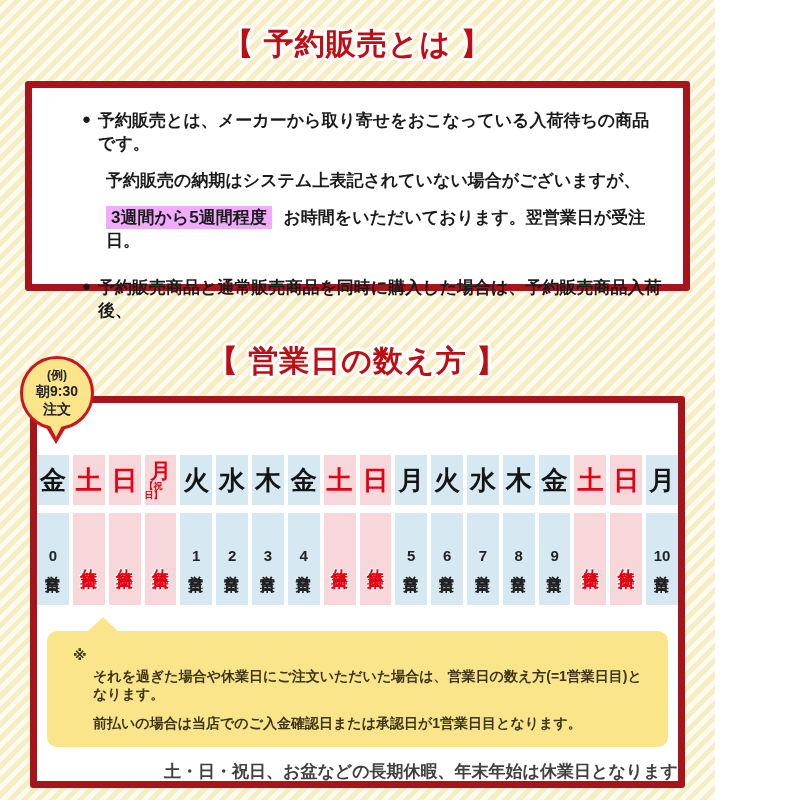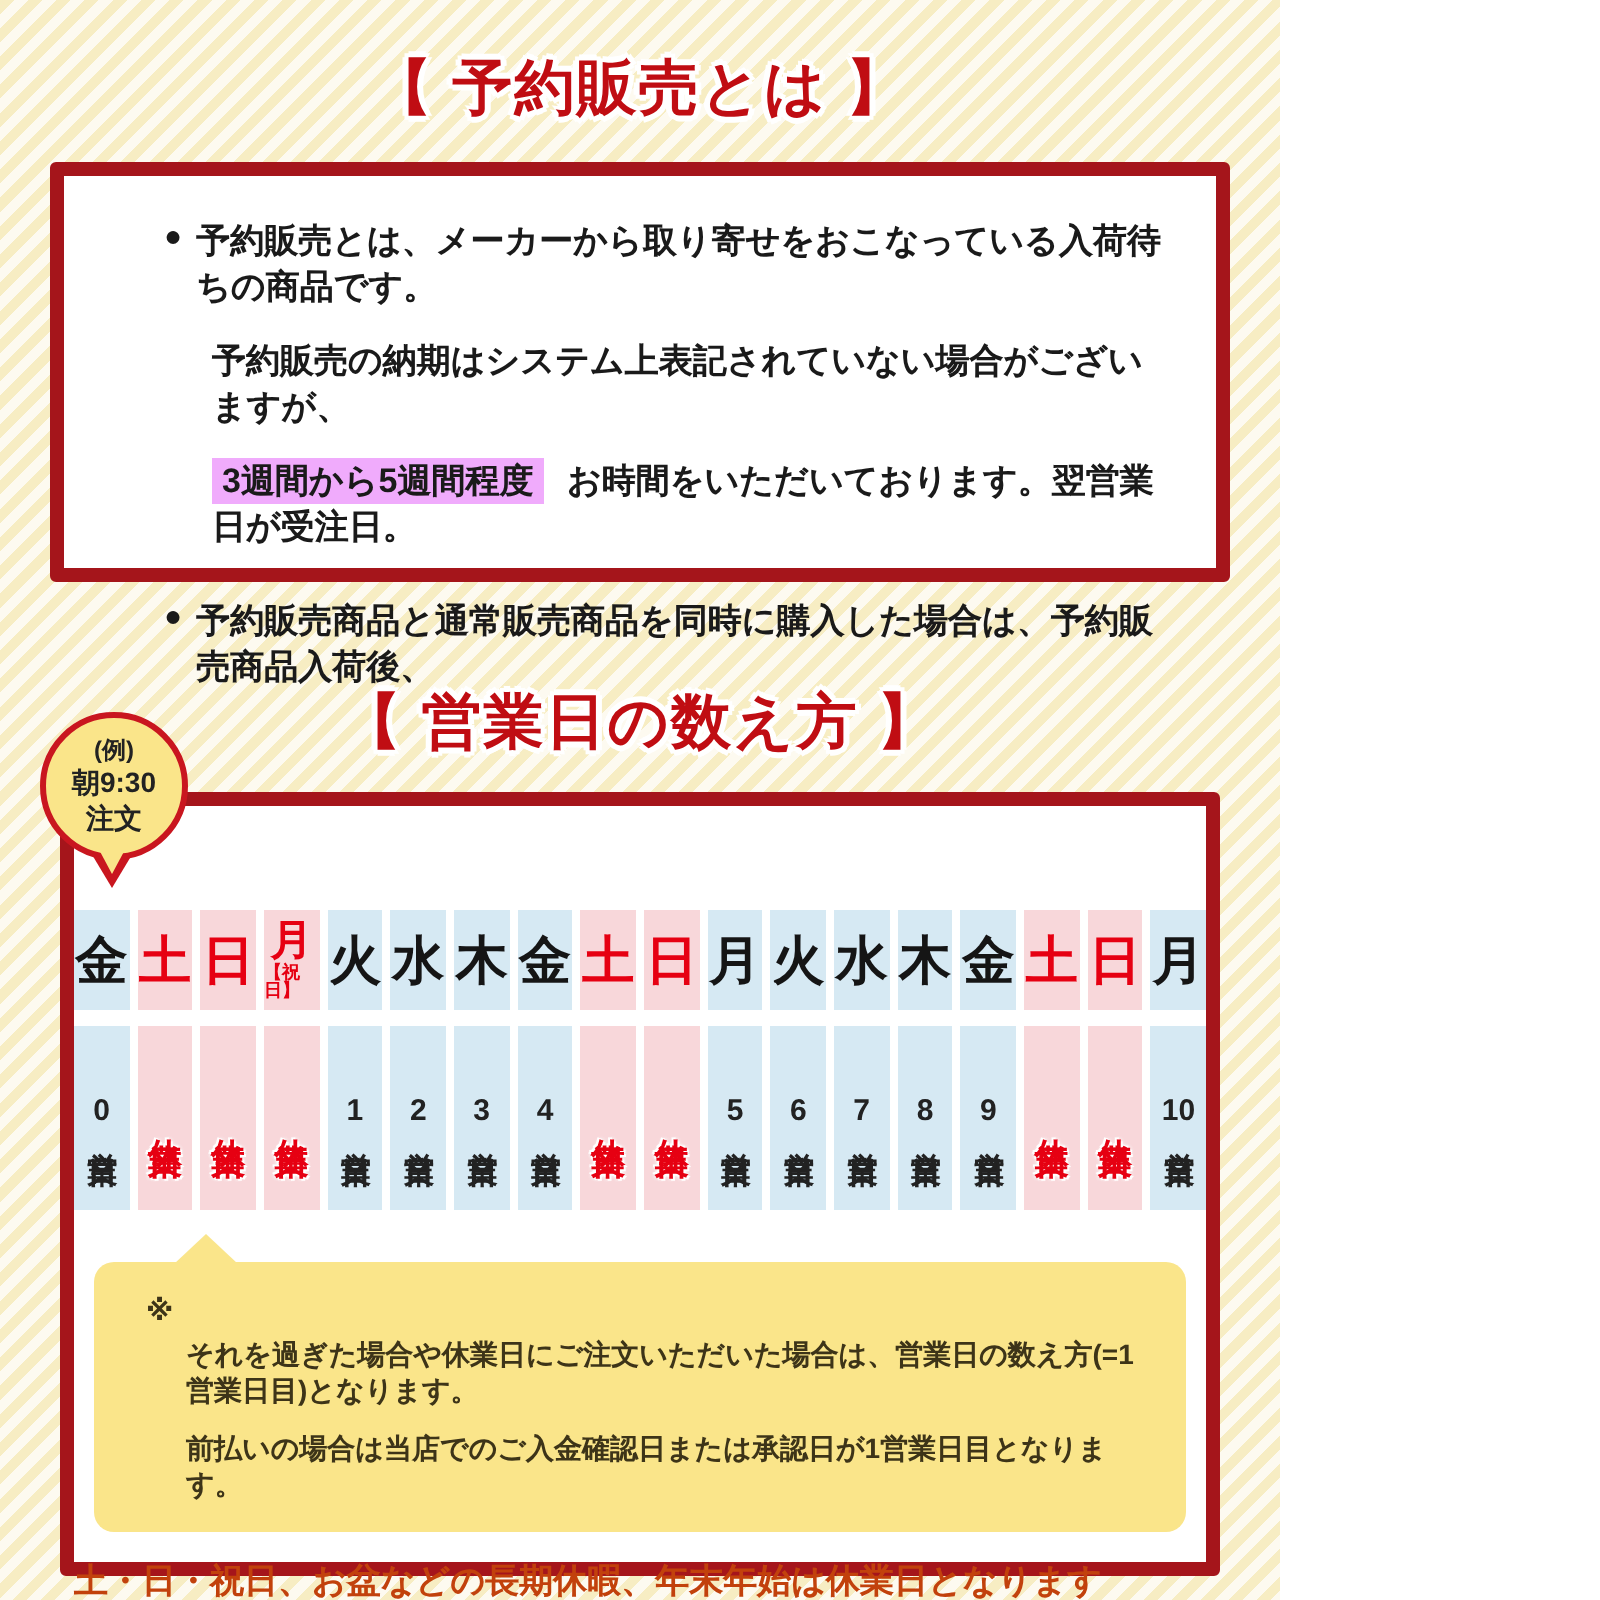--- a/index.html
+++ b/index.html
@@ -9,7 +9,7 @@
     font-weight:bold;
   }
   .page {
-    position:relative; width:640px; height:800px; overflow:hidden;
+    position:relative; width:715px; height:800px; overflow:hidden;
     background:repeating-linear-gradient(135deg,#f7edc3 0 5px,#fdfaf0 5px 10px);
   }
   .big-title {

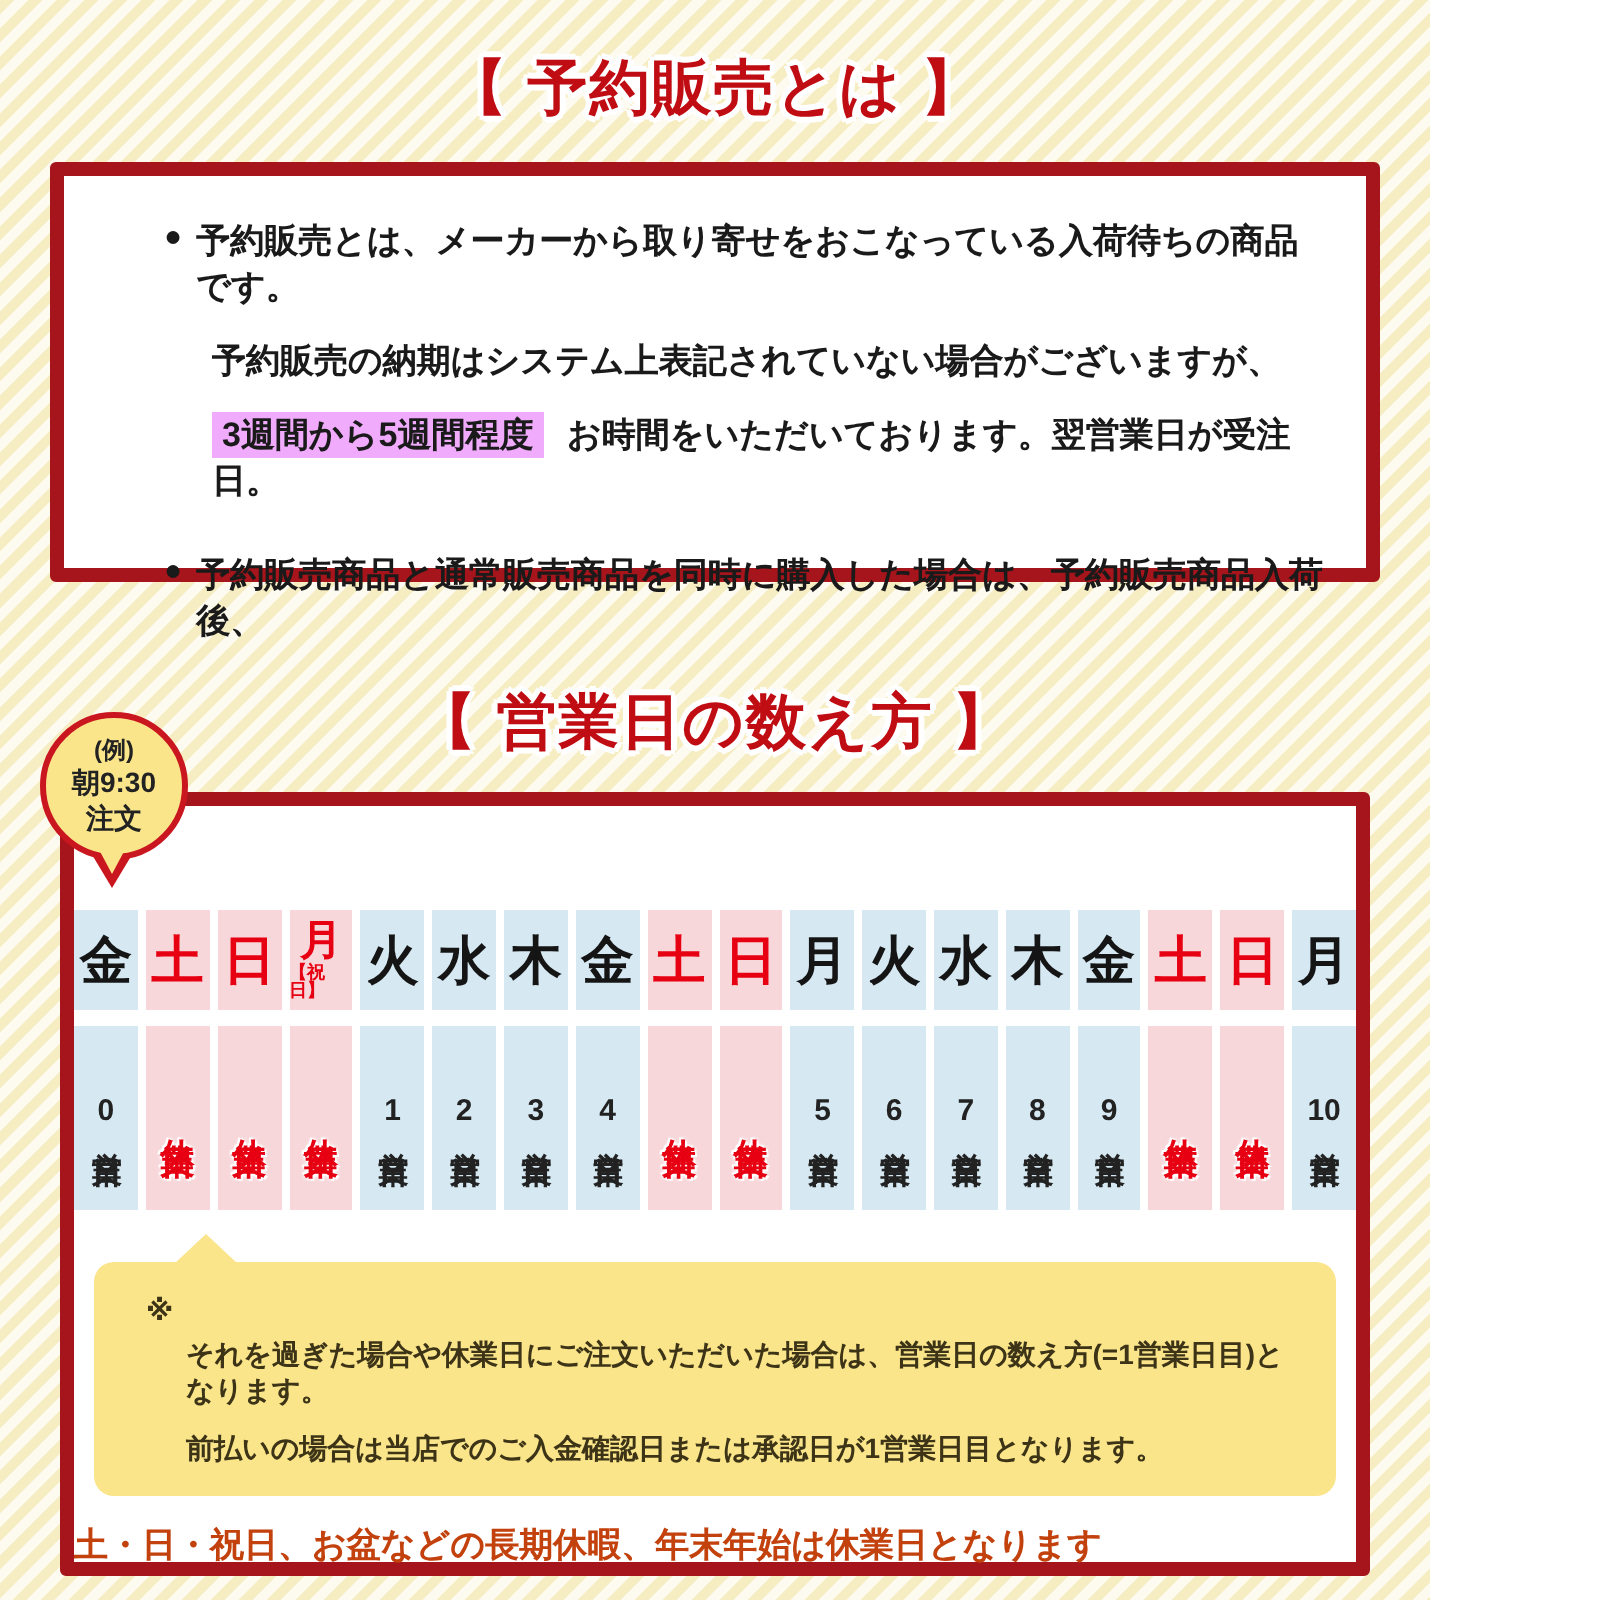--- a/index.html
+++ b/index.html
@@ -99,7 +99,7 @@
   .note-line2 { padding-left:20px; margin-top:5px; }
   .note-line3 { padding-left:20px; margin-top:11px; }
   .cal-footer {
-    margin-top:13px; text-align:left; font-size:17px; color:#c2410c;
+    margin-top:13px; text-align:right; font-size:17px; color:#404040;
   }
 </style>
 </head>

